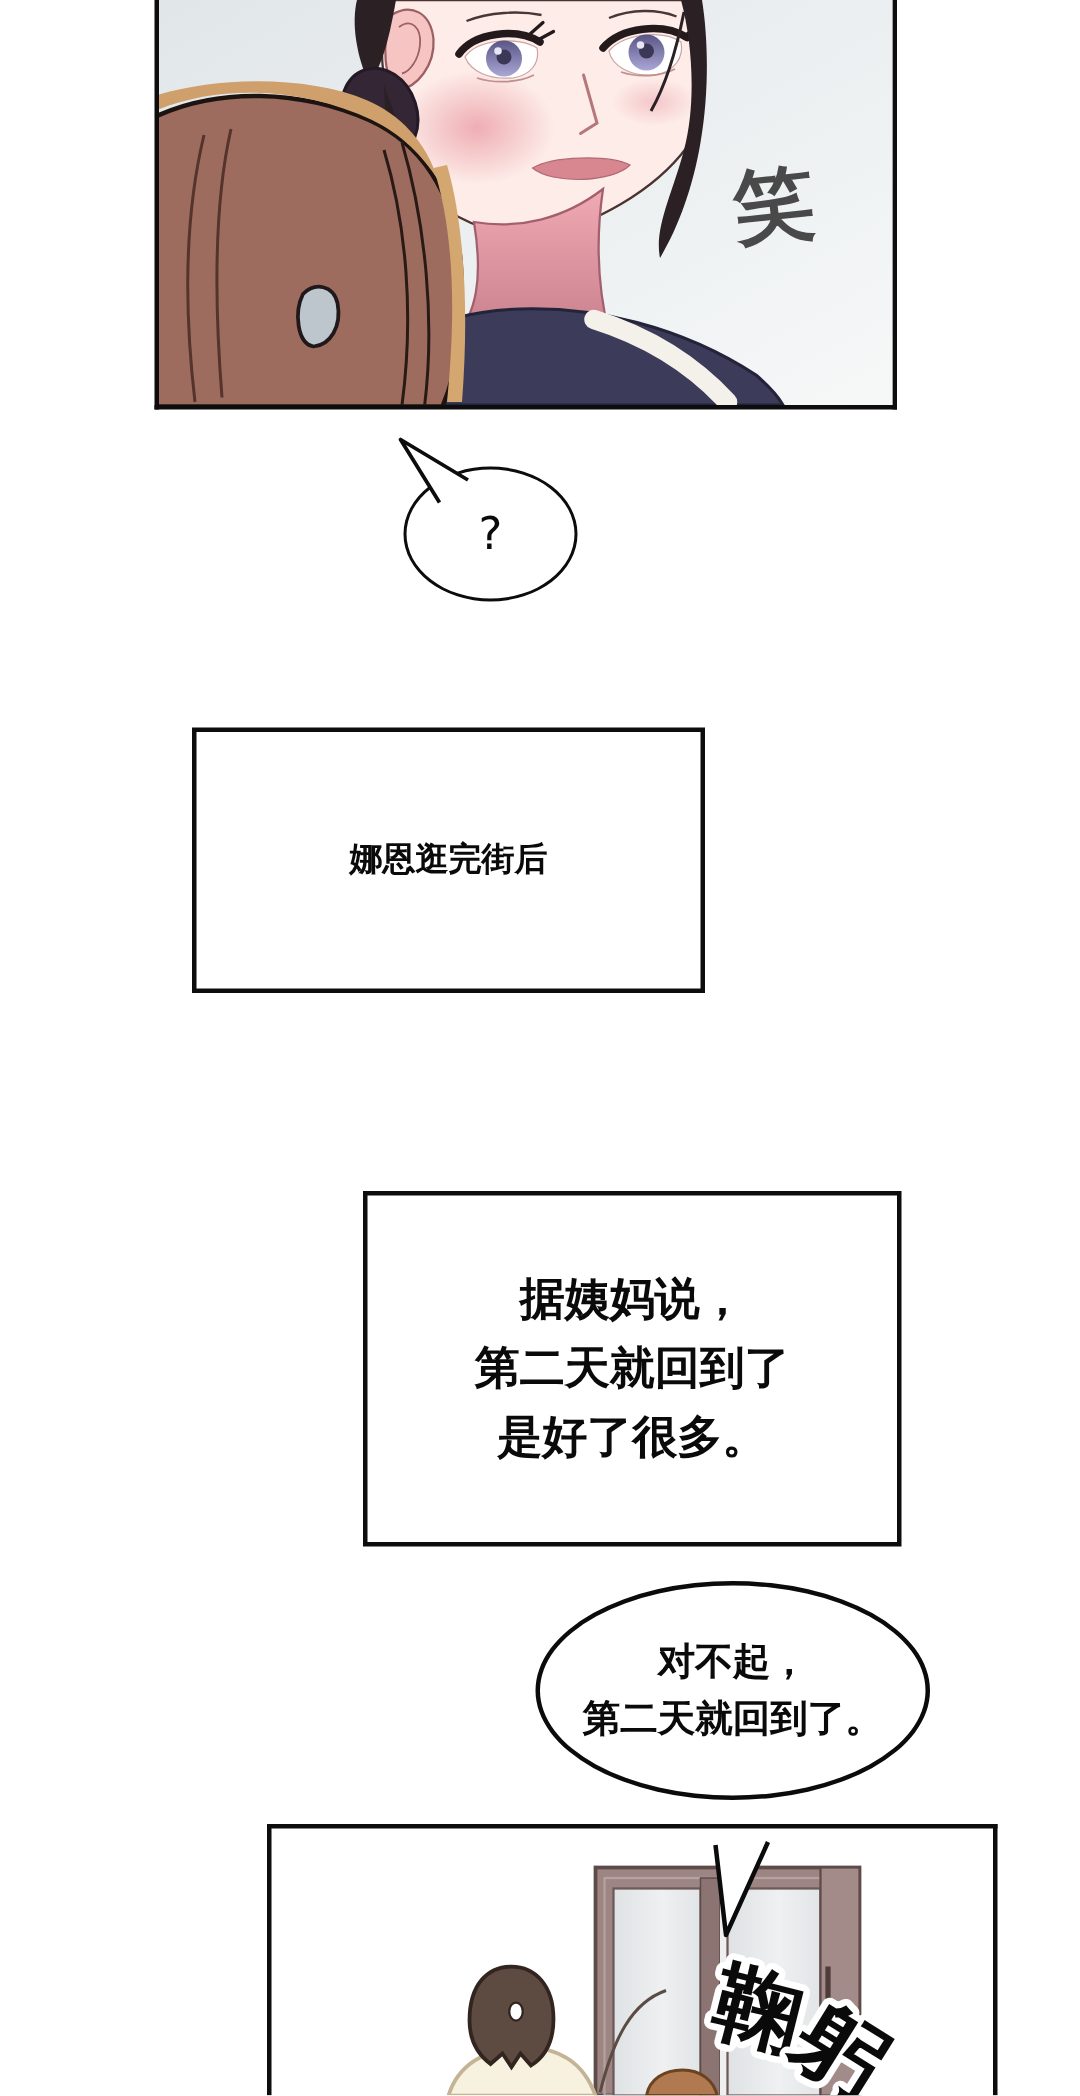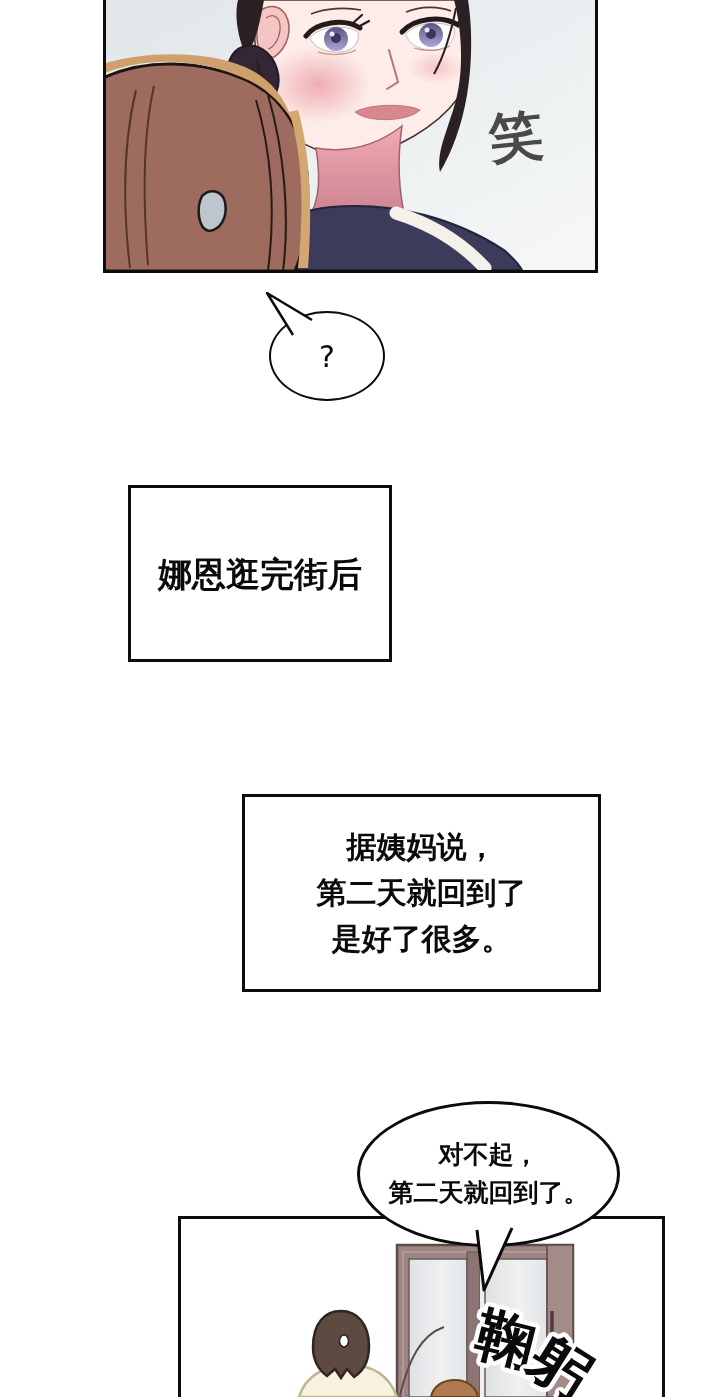--- a/index.html
+++ b/index.html
@@ -26,7 +26,7 @@
     align-items:center;justify-content:center;
     font-weight:700;color:#0a0a0a;text-align:center;
   }
-  #caption-1{left:128px;top:485px;width:264px;height:177px;font-size:34px;line-height:46px;}
+  #caption-1{left:128px;top:485px;width:342px;height:177px;font-size:22px;line-height:46px;}
   #caption-2{left:242px;top:794px;width:359px;height:198px;font-size:30px;line-height:46px;}
   
   .bubble{

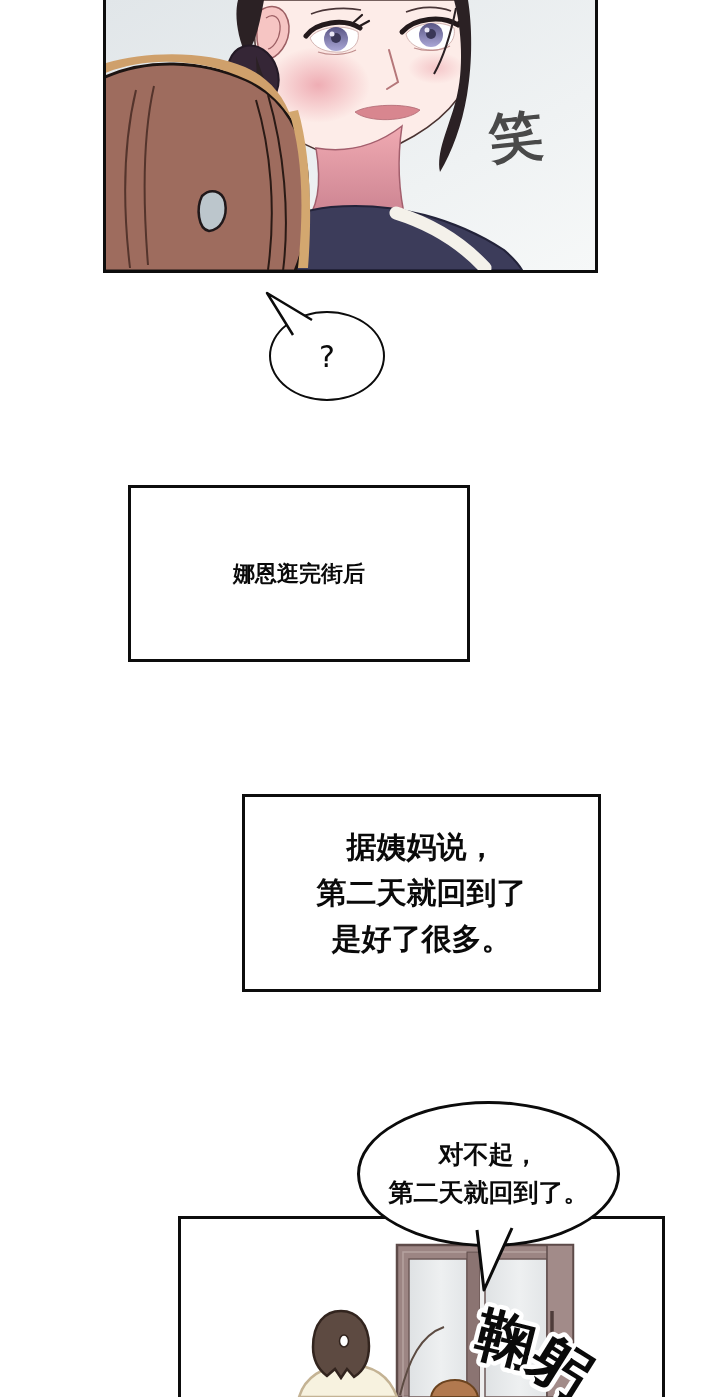--- a/index.html
+++ b/index.html
@@ -27,7 +27,7 @@
     font-weight:700;color:#0a0a0a;text-align:center;
   }
   #caption-1{left:128px;top:485px;width:342px;height:177px;font-size:22px;line-height:46px;}
-  #caption-2{left:242px;top:794px;width:359px;height:198px;font-size:30px;line-height:46px;}
+  #caption-2{left:242px;top:794px;width:359px;height:237px;font-size:30px;line-height:46px;}
   
   .bubble{
     position:absolute;background:#ffffff;border-radius:50%;

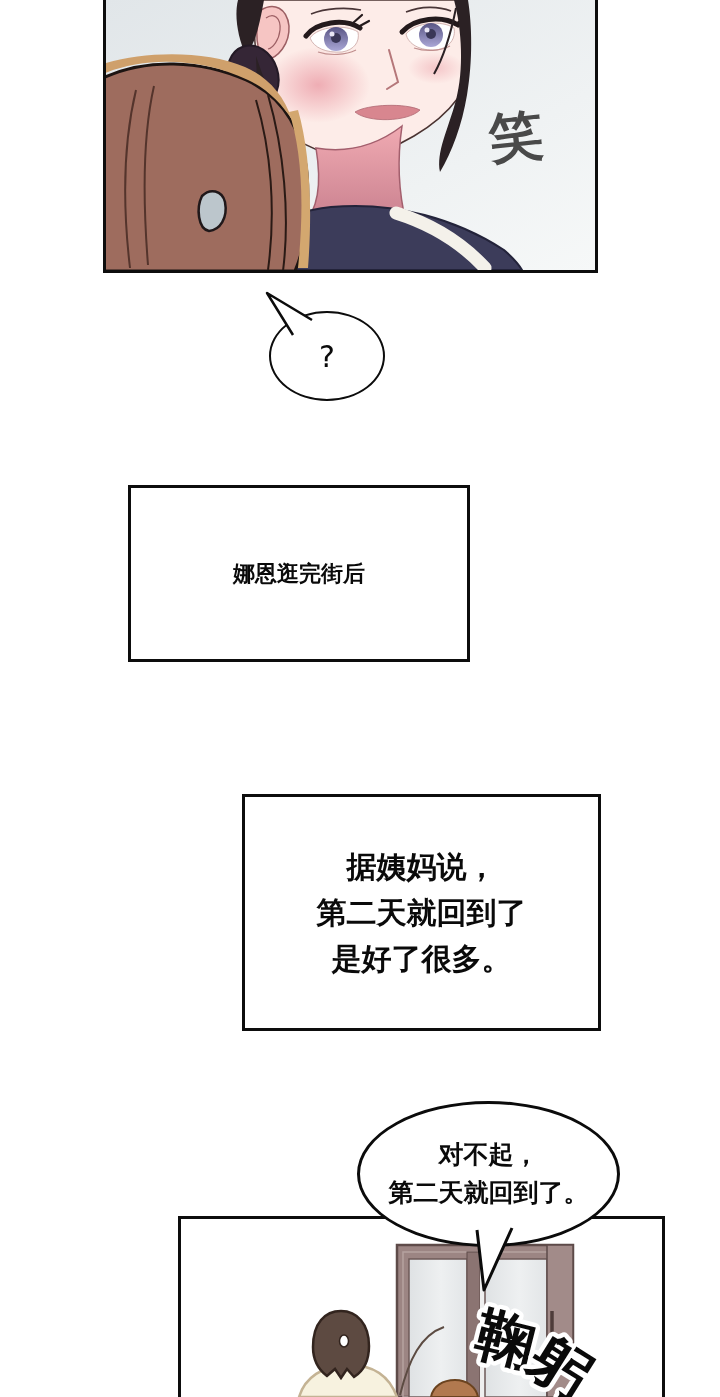--- a/index.html
+++ b/index.html
@@ -39,7 +39,7 @@
     border:2.5px solid #0c0c0c;font-size:30px;z-index:2;
   }
   #bubble-apology{
-    left:357px;top:1101px;width:263px;height:146px;
+    left:357px;top:1054px;width:263px;height:146px;
     border:3px solid #0b0b0b;font-size:25px;line-height:38px;
     font-weight:700;z-index:3;white-space:nowrap;
   }

